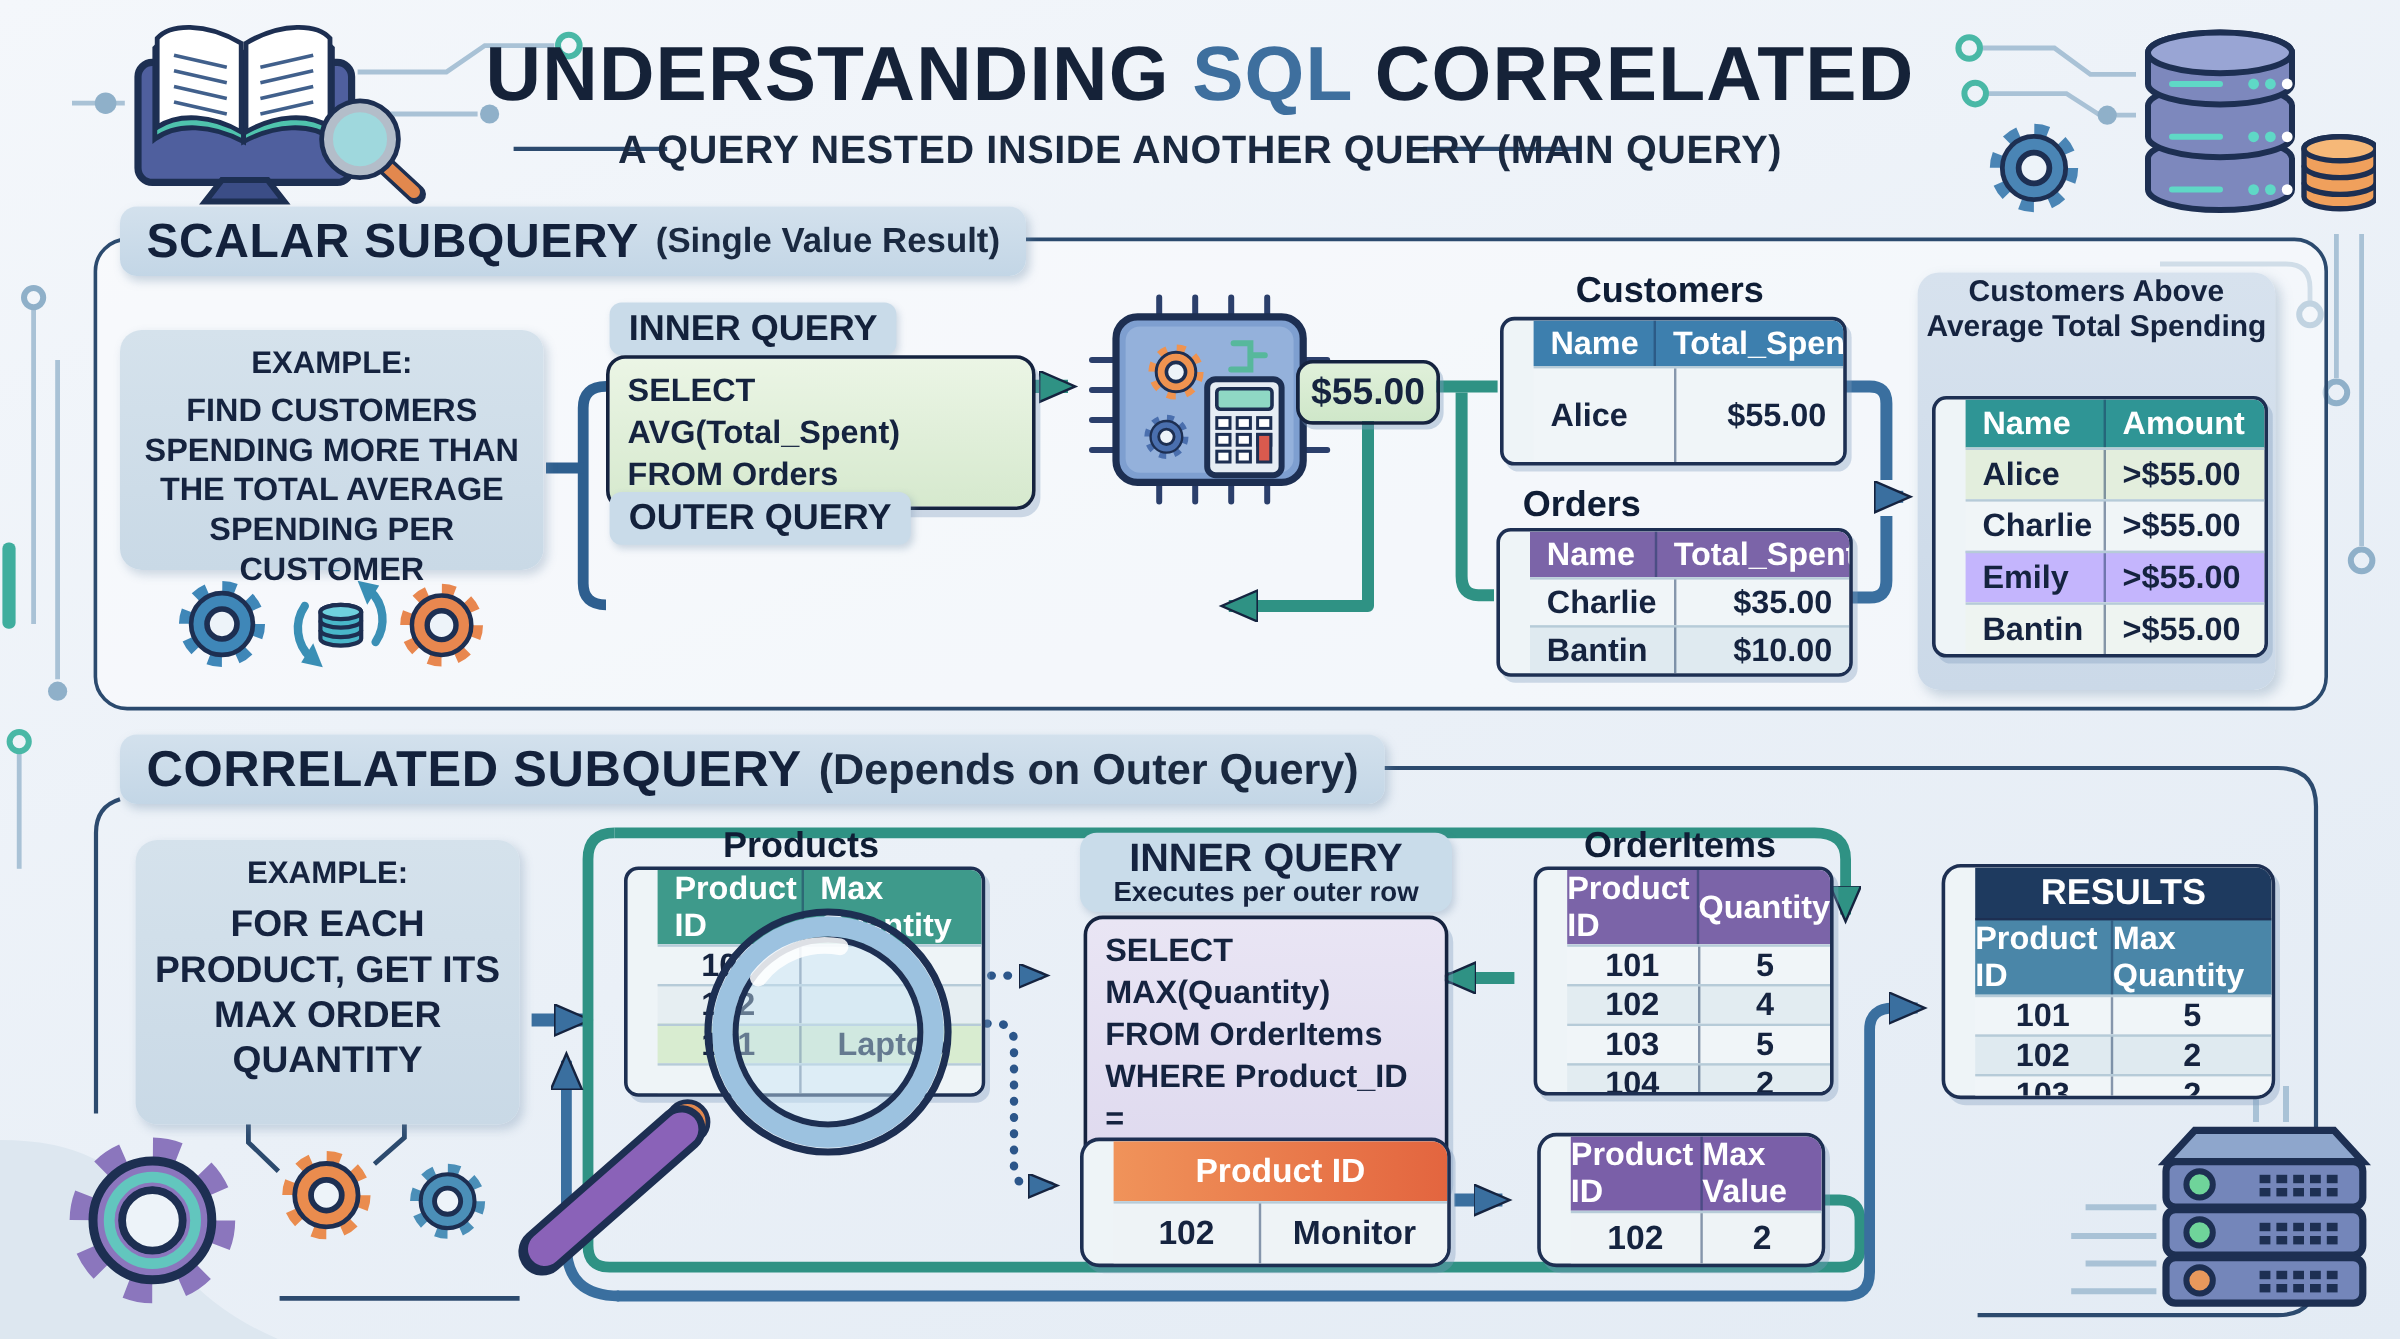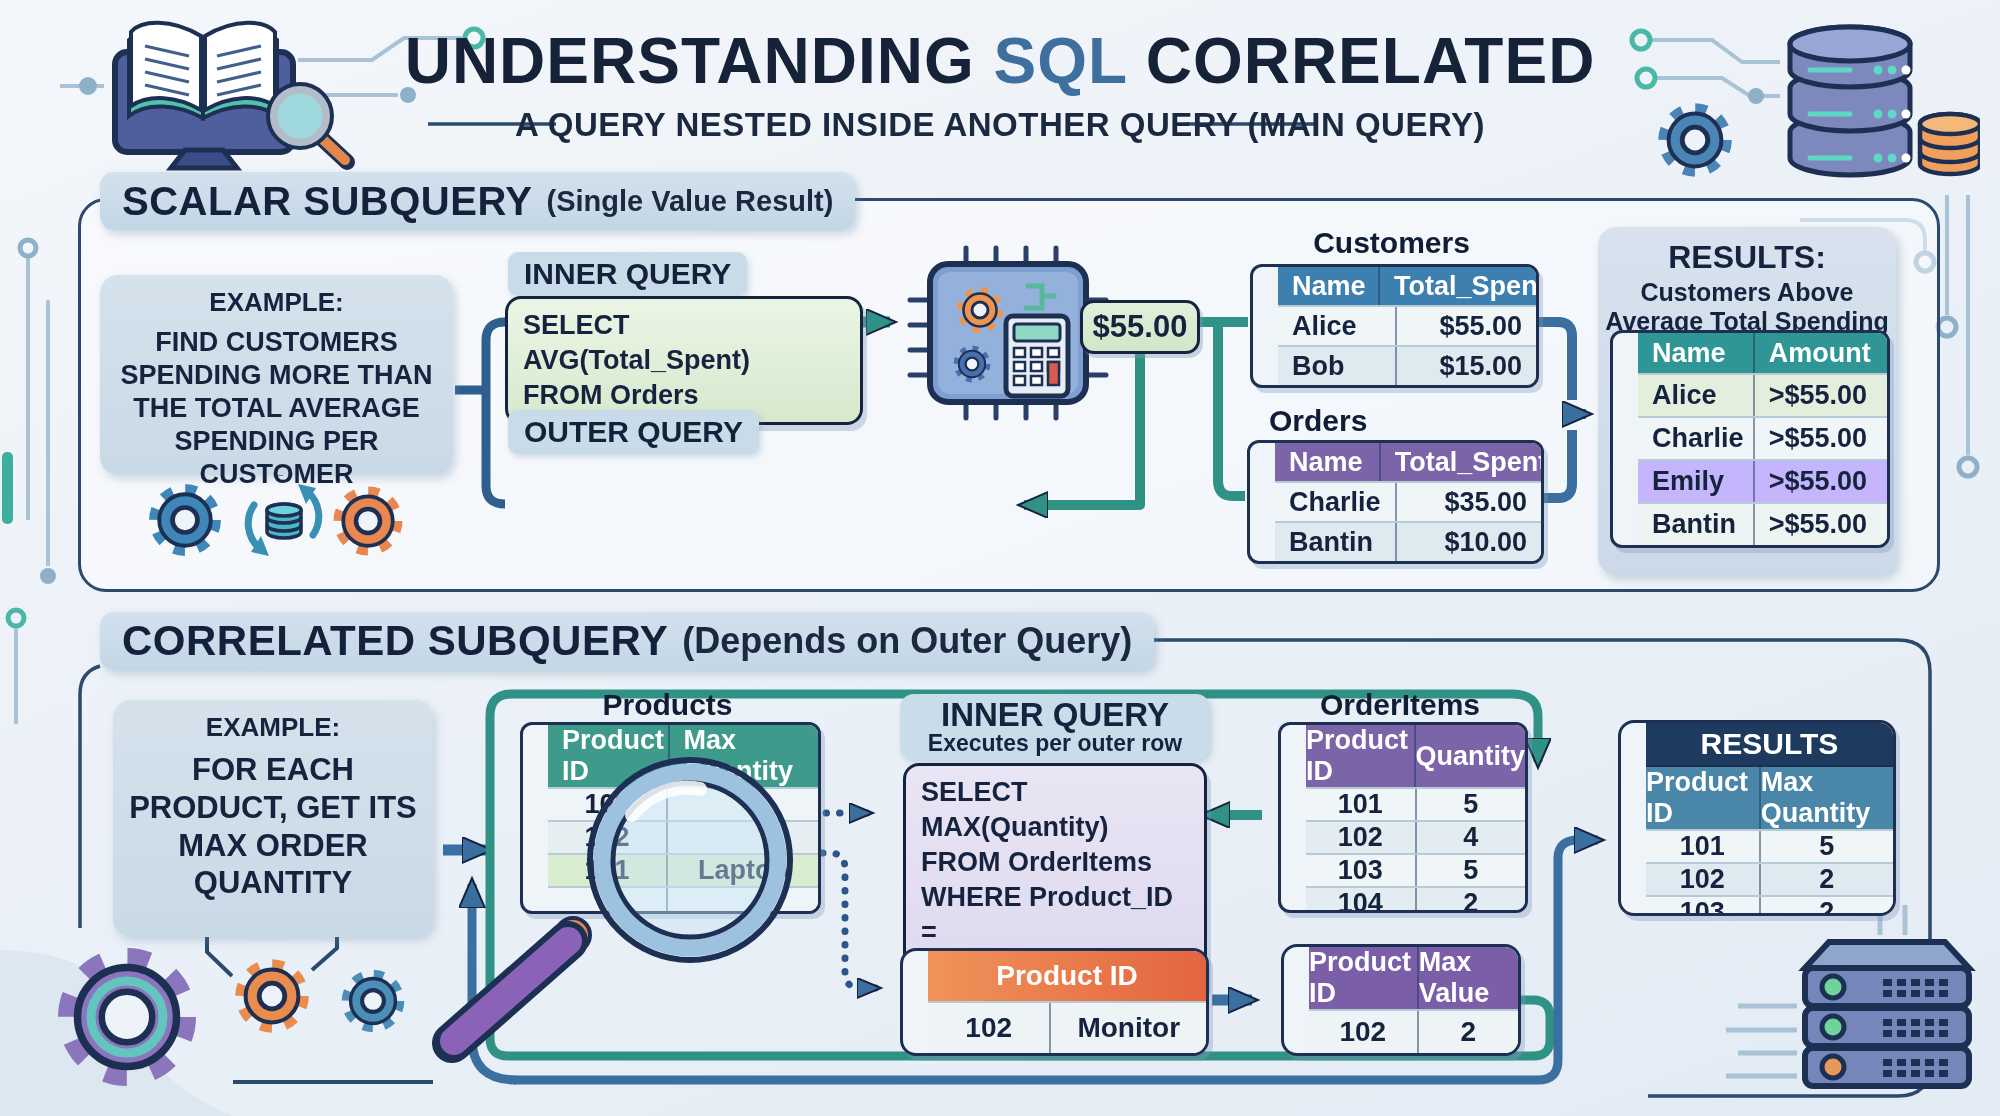--- a/index.html
+++ b/index.html
@@ -301,7 +301,6 @@
   </div>
 
   <div class="abs panel" style="left:1598px;top:227px;width:298px;height:348px;z-index:3;">
-    <div class="pt">RESULTS:</div>
     <div class="ps">Customers Above Average Total Spending</div>
   </div>
   <div class="abs tbl" style="left:1610px;top:330px;width:274px;height:212px;z-index:4;">

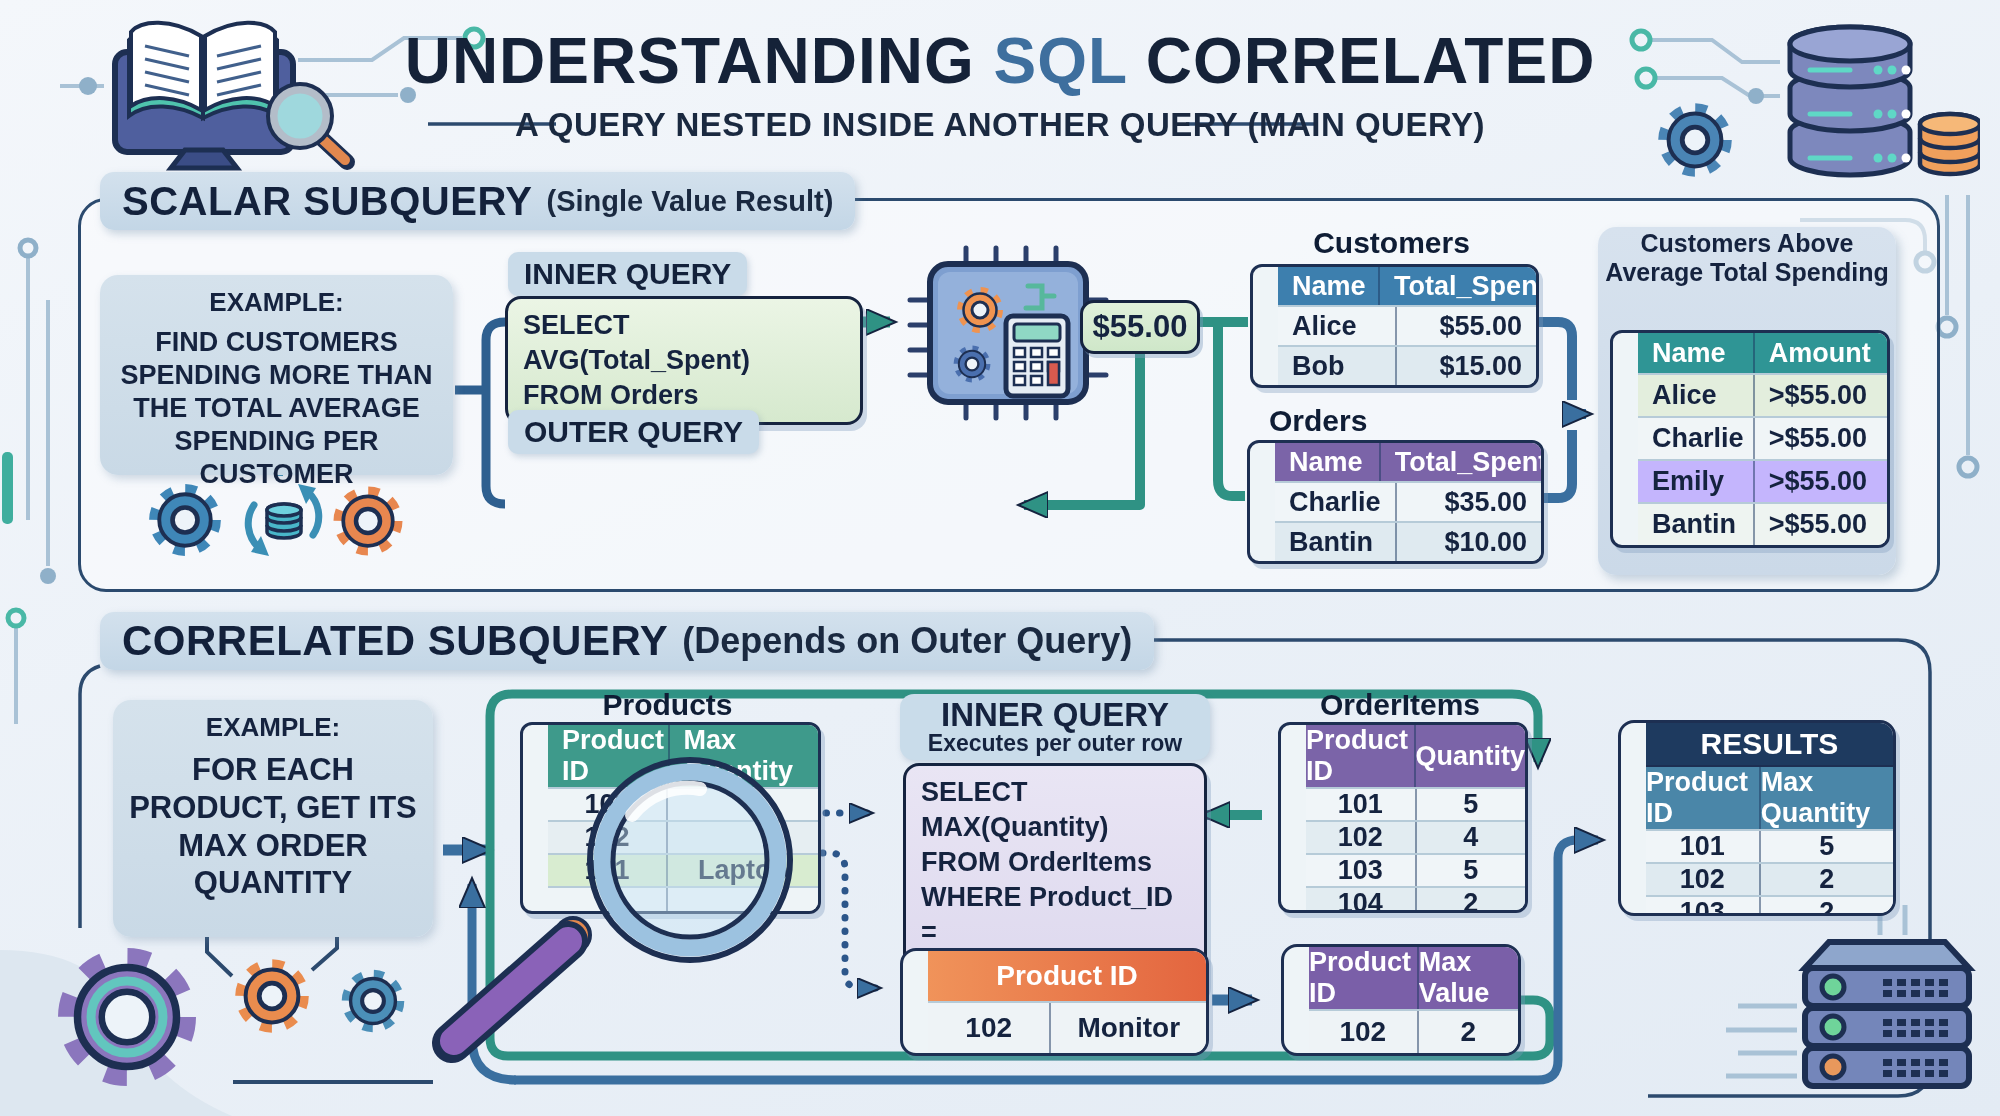--- a/index.html
+++ b/index.html
@@ -276,10 +276,6 @@
       <div class="tc l" style="width:45%;">Alice</div>
       <div class="tc r div" style="width:55%;">$55.00</div>
     </div>
-    <div class="trow" style="background:#dfeaf0;">
-      <div class="tc l" style="width:45%;">Bob</div>
-      <div class="tc r div" style="width:55%;">$15.00</div>
-    </div>
   </div>
 
   <div class="abs ttl" style="left:1247px;top:404px;width:180px;z-index:3;padding-left:22px;">

